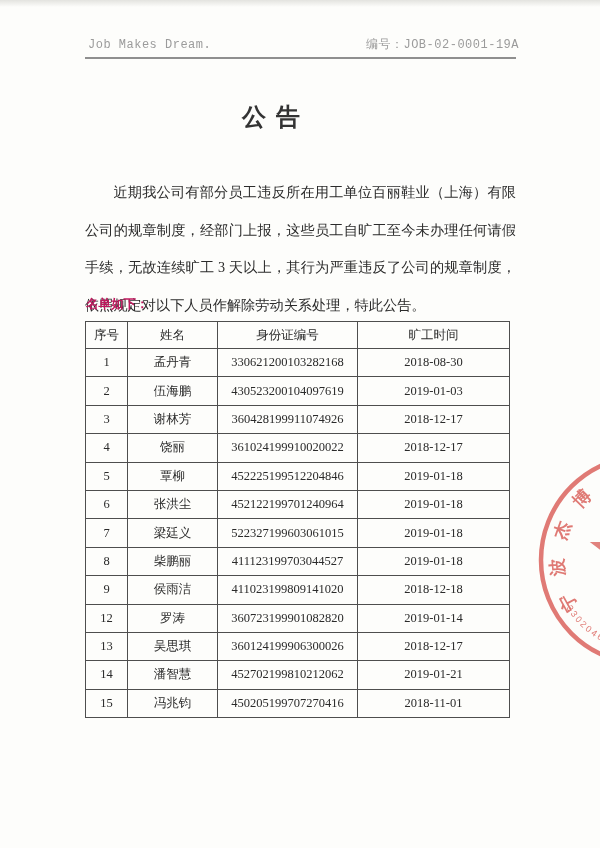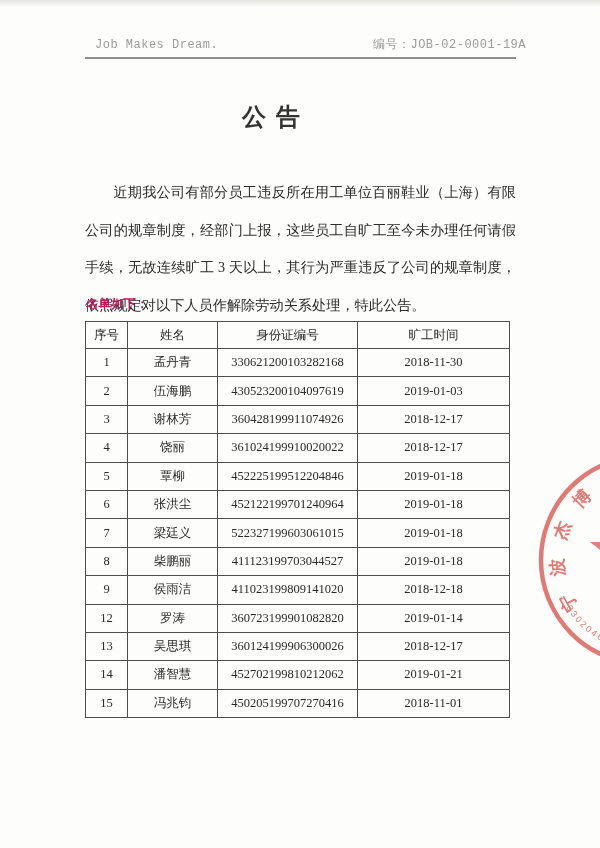--- a/index.html
+++ b/index.html
@@ -17,7 +17,7 @@
     background:linear-gradient(#e3e3df, rgba(255,255,255,0));
   }
   .doc-header {
-    position:absolute; top:36px; left:95px; width:431px;
+    position:absolute; top:36px; left:88px; width:431px;
     display:flex; justify-content:space-between; align-items:baseline;
     font-family:"Liberation Mono","DejaVu Sans Mono",monospace;
     font-size:12px; color:#9b9b9b; letter-spacing:0.5px;gap:48px;

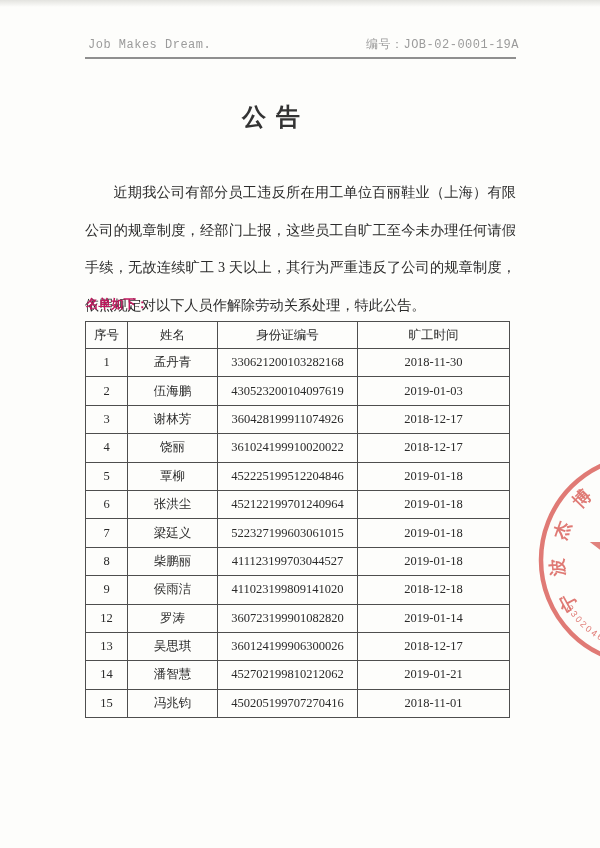--- a/index.html
+++ b/index.html
@@ -106,7 +106,7 @@
           <td>1</td>
           <td>孟丹青</td>
           <td>330621200103282168</td>
-          <td>2018-11-30</td>
+          <td>2018-08-30</td>
         </tr>
         <tr>
           <td>2</td>

